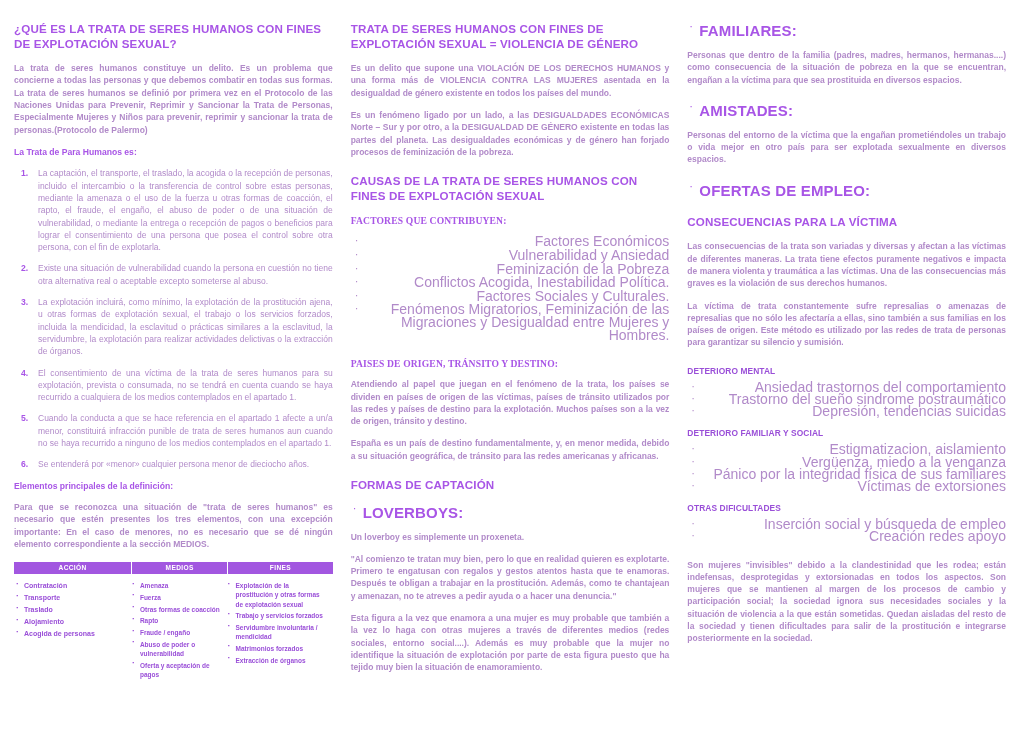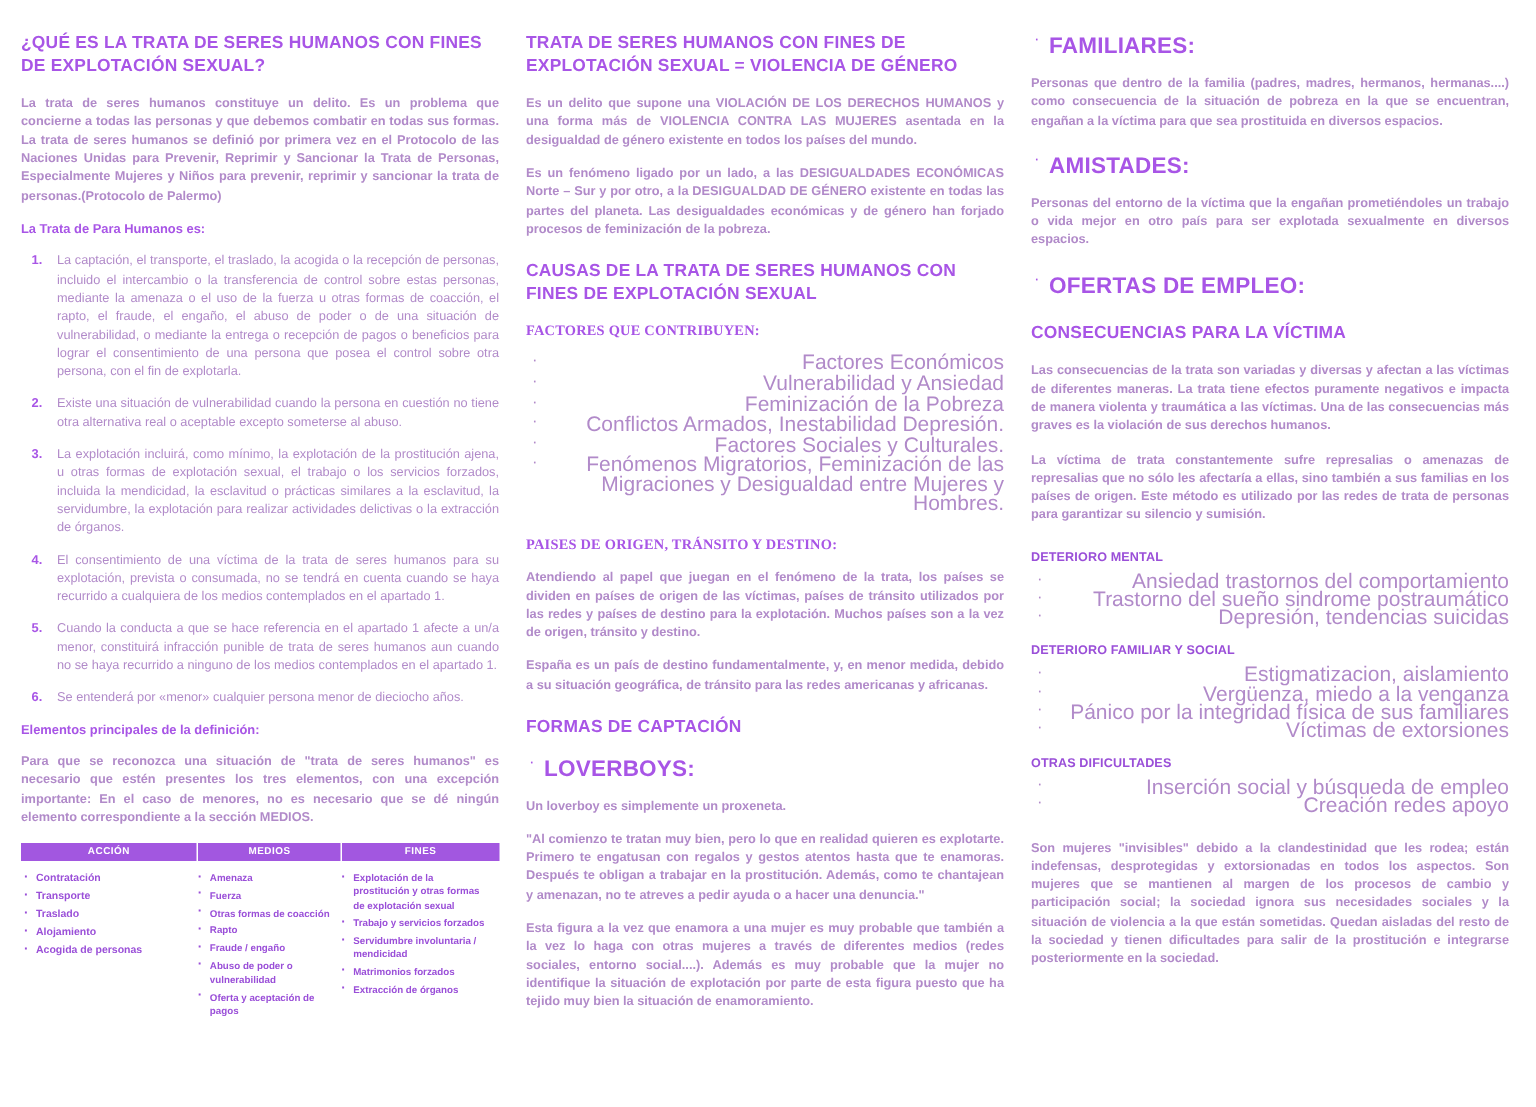--- a/index.html
+++ b/index.html
@@ -302,7 +302,7 @@
       <li>Factores Económicos</li>
       <li>Vulnerabilidad y Ansiedad</li>
       <li>Feminización de la Pobreza</li>
-      <li>Conflictos Armados, Inestabilidad Depresión.</li>
+      <li>Conflictos Acogida, Inestabilidad Política.</li>
       <li>Factores Sociales y Culturales.</li>
       <li>Fenómenos Migratorios, Feminización de las Migraciones y Desigualdad entre Mujeres y Hombres.</li>
     </ul>

